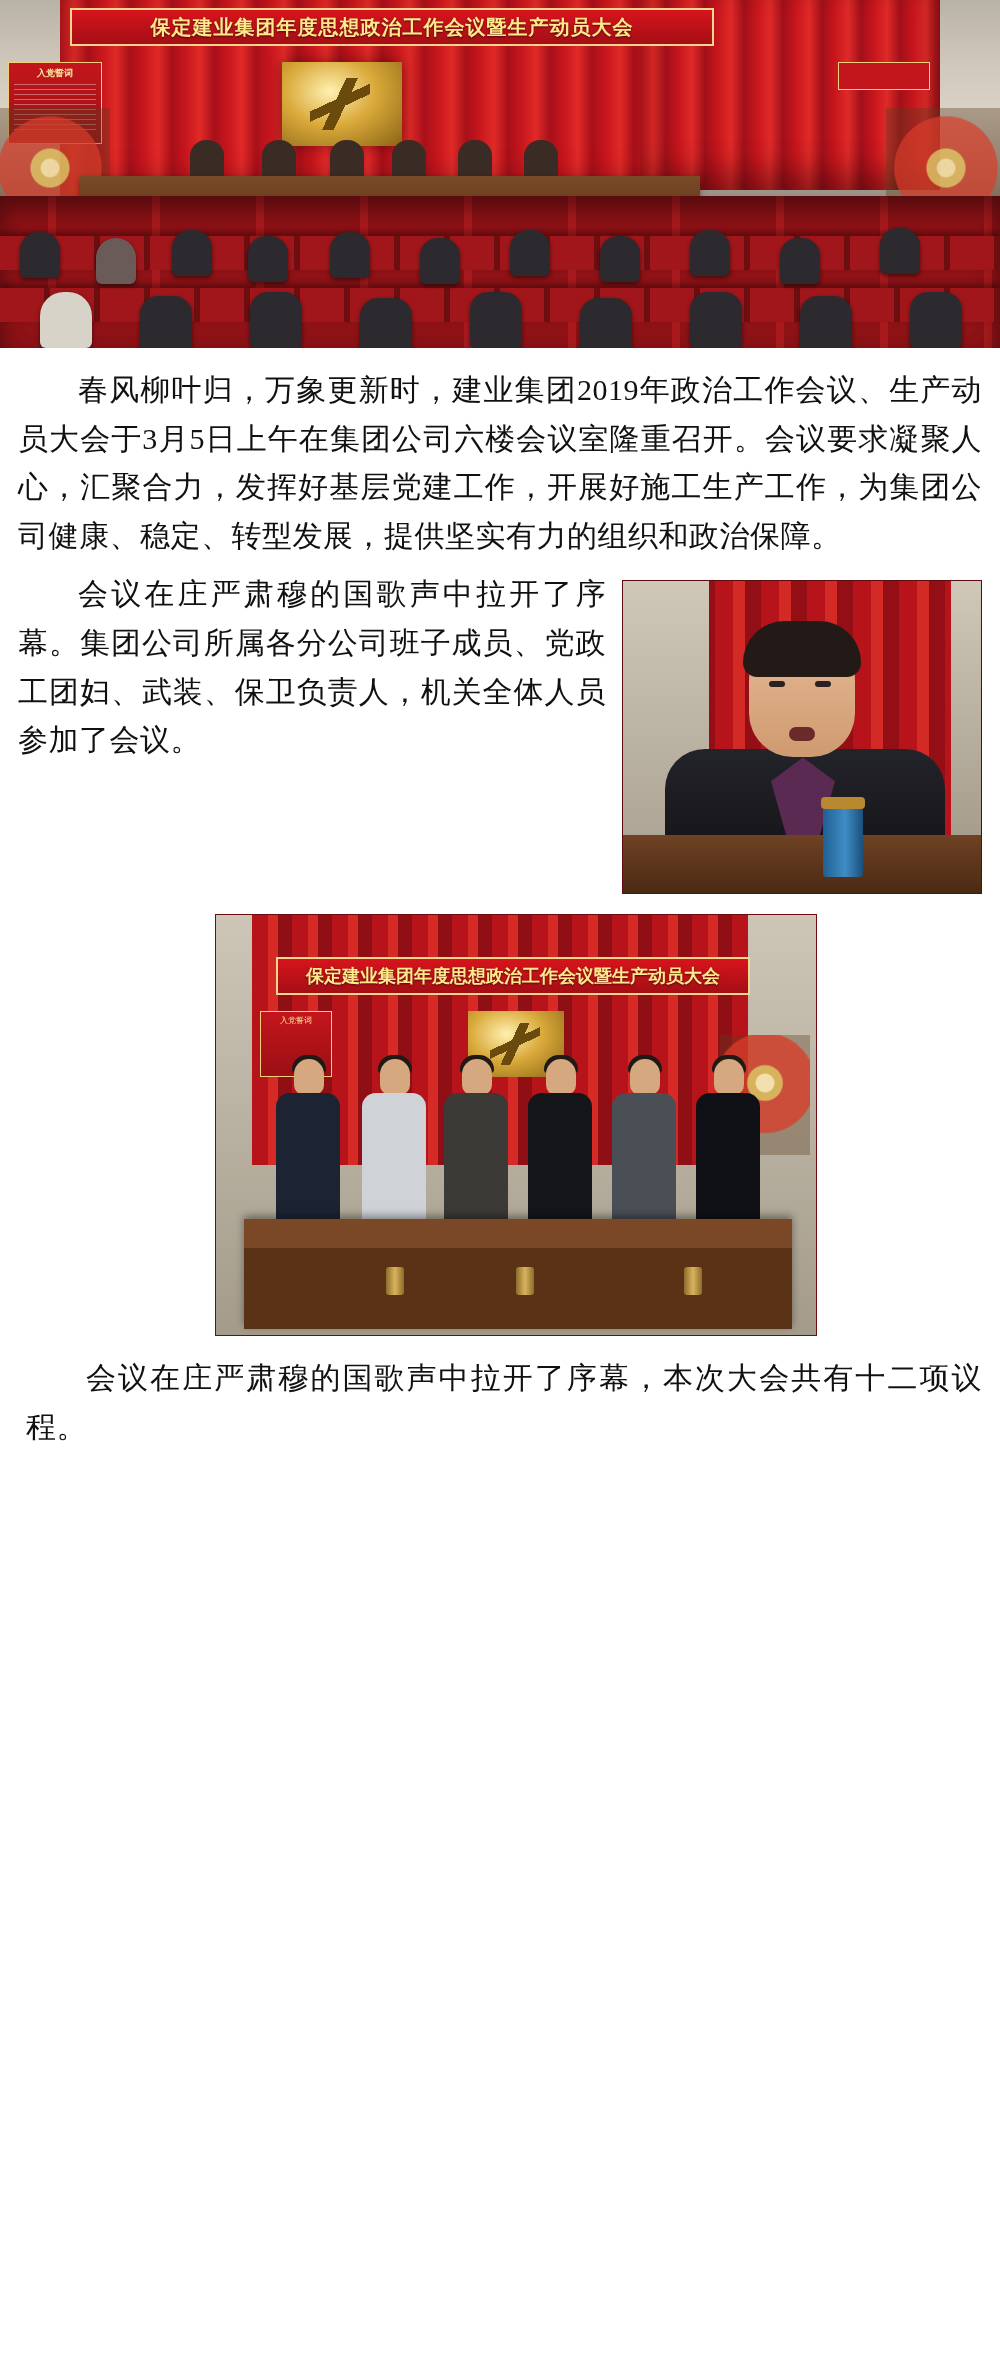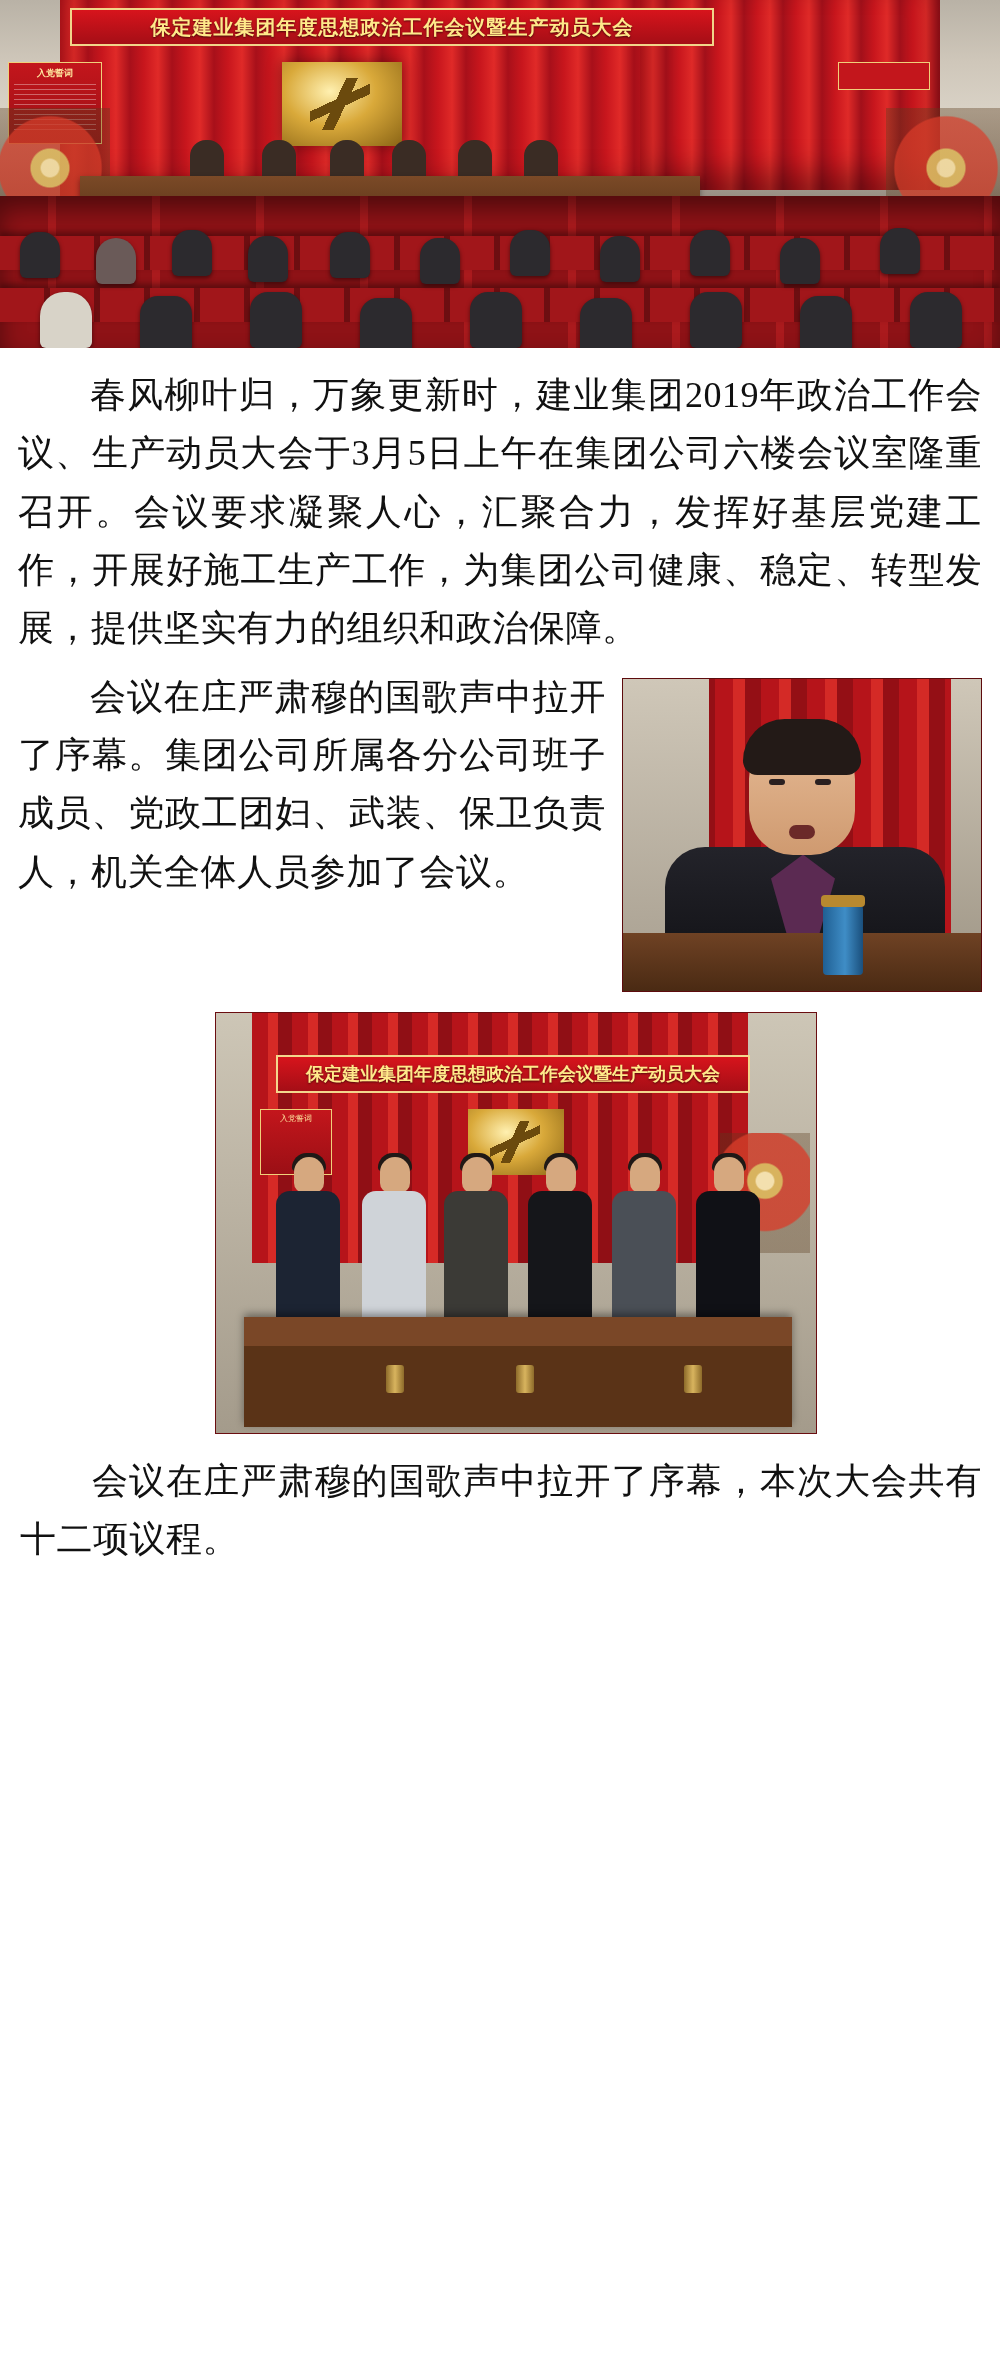--- a/index.html
+++ b/index.html
@@ -136,7 +136,7 @@
 
   
   .bodytext {
-    font-size: 36px;
+    font-size: 30px;
     line-height: 1.62;
     letter-spacing: .5px;
     text-align: justify;

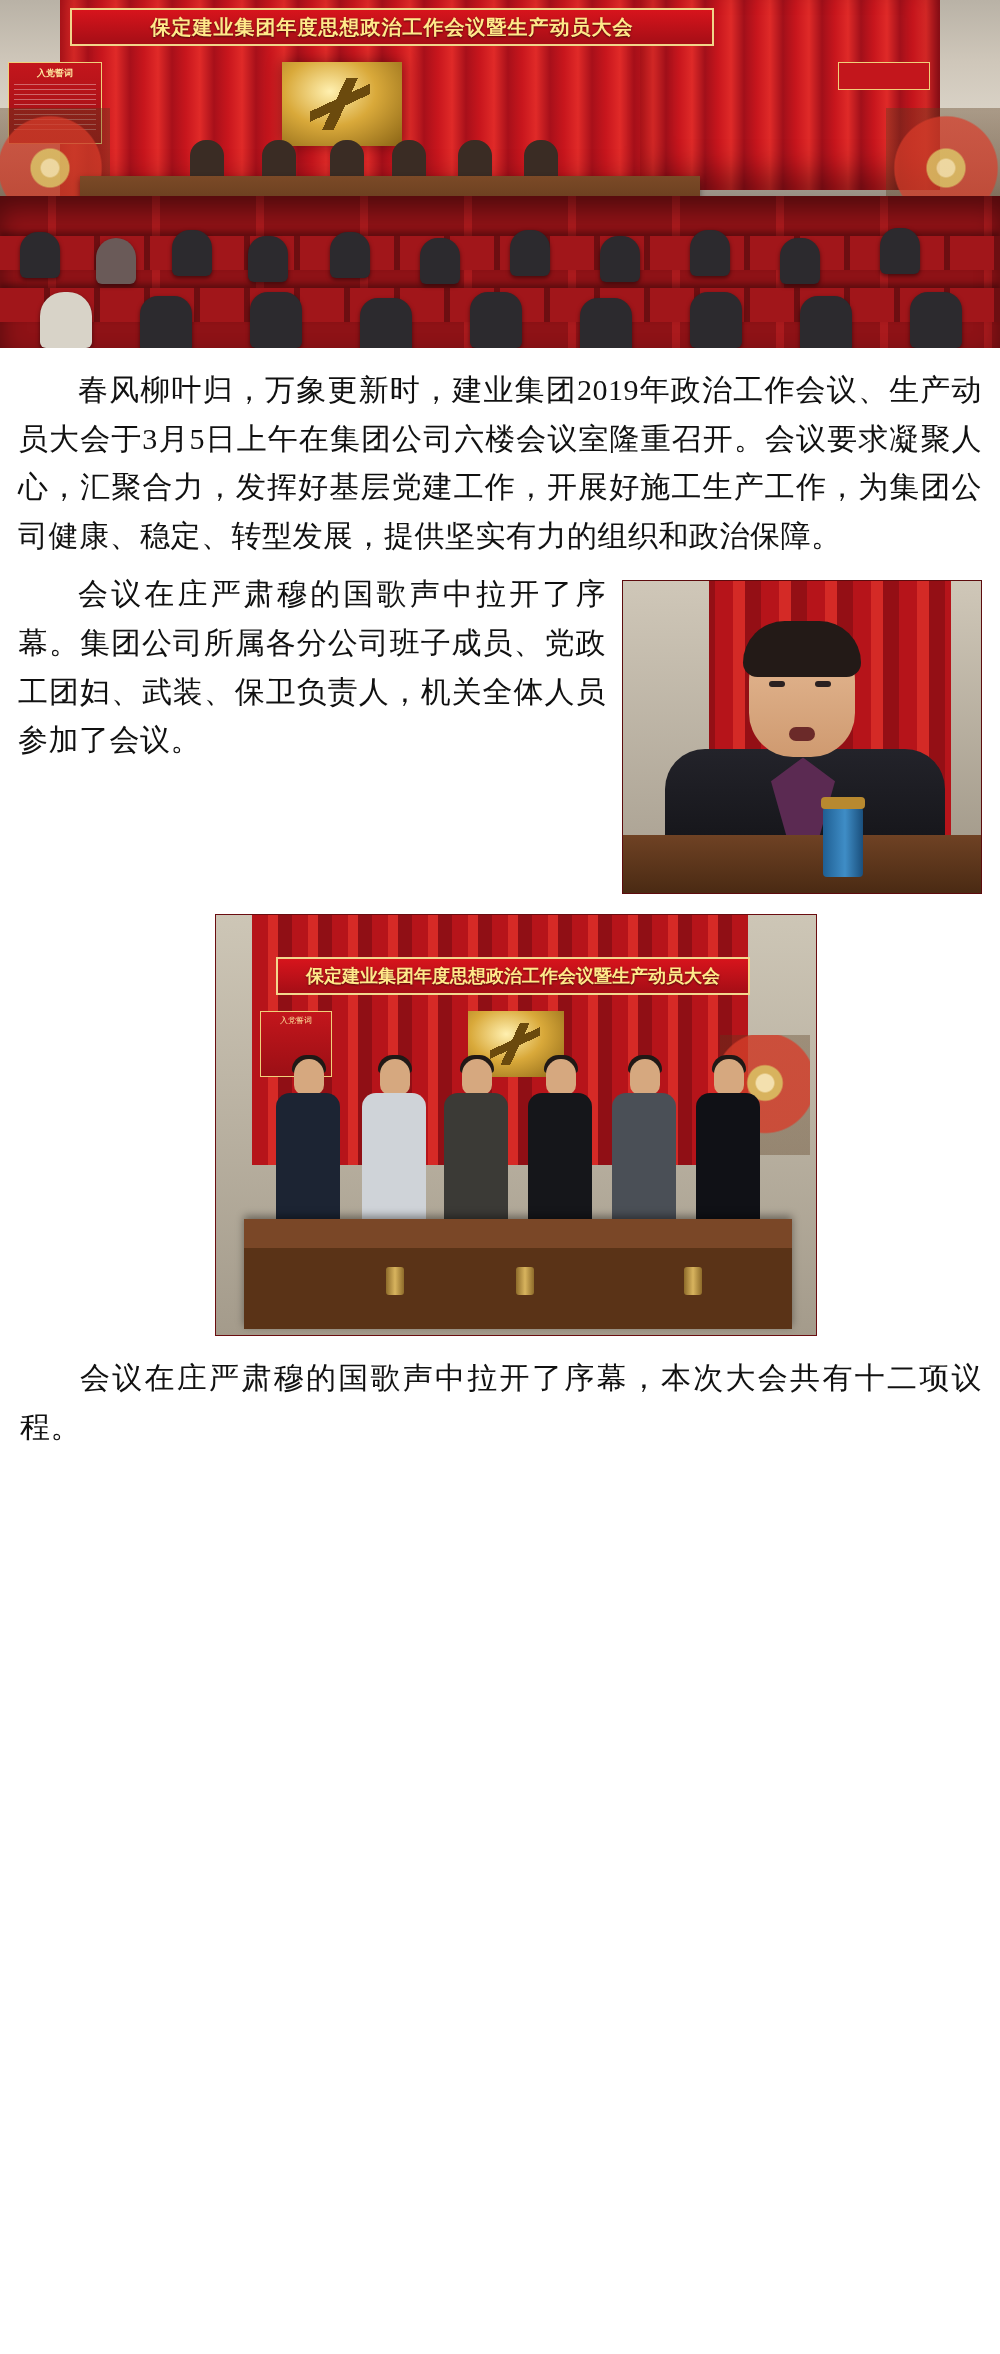--- a/index.html
+++ b/index.html
@@ -300,7 +300,7 @@
   }
 
   .para3 {
-    padding: 18px 18px 26px 20px;
+    padding: 18px 18px 26px 26px;
     text-indent: 2em;
   }
 </style>

